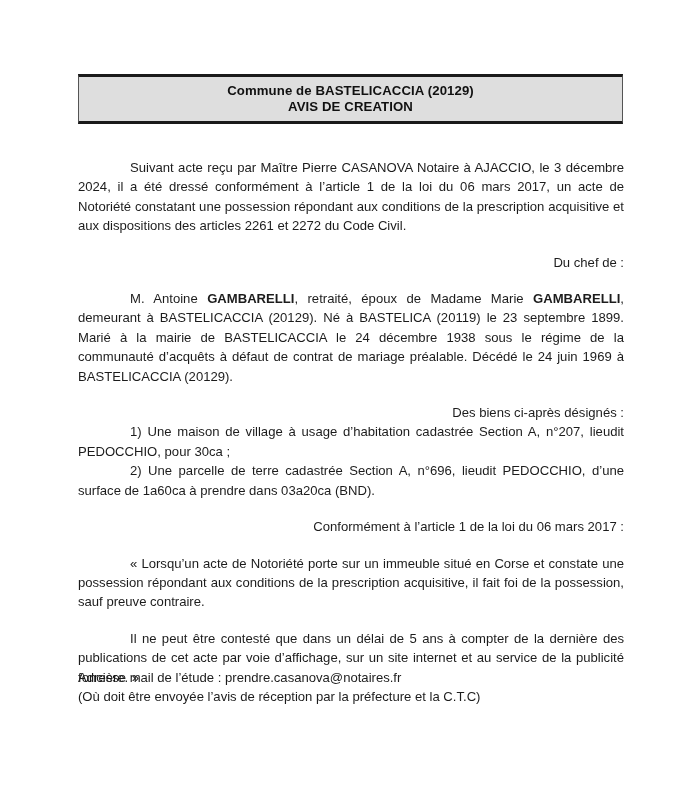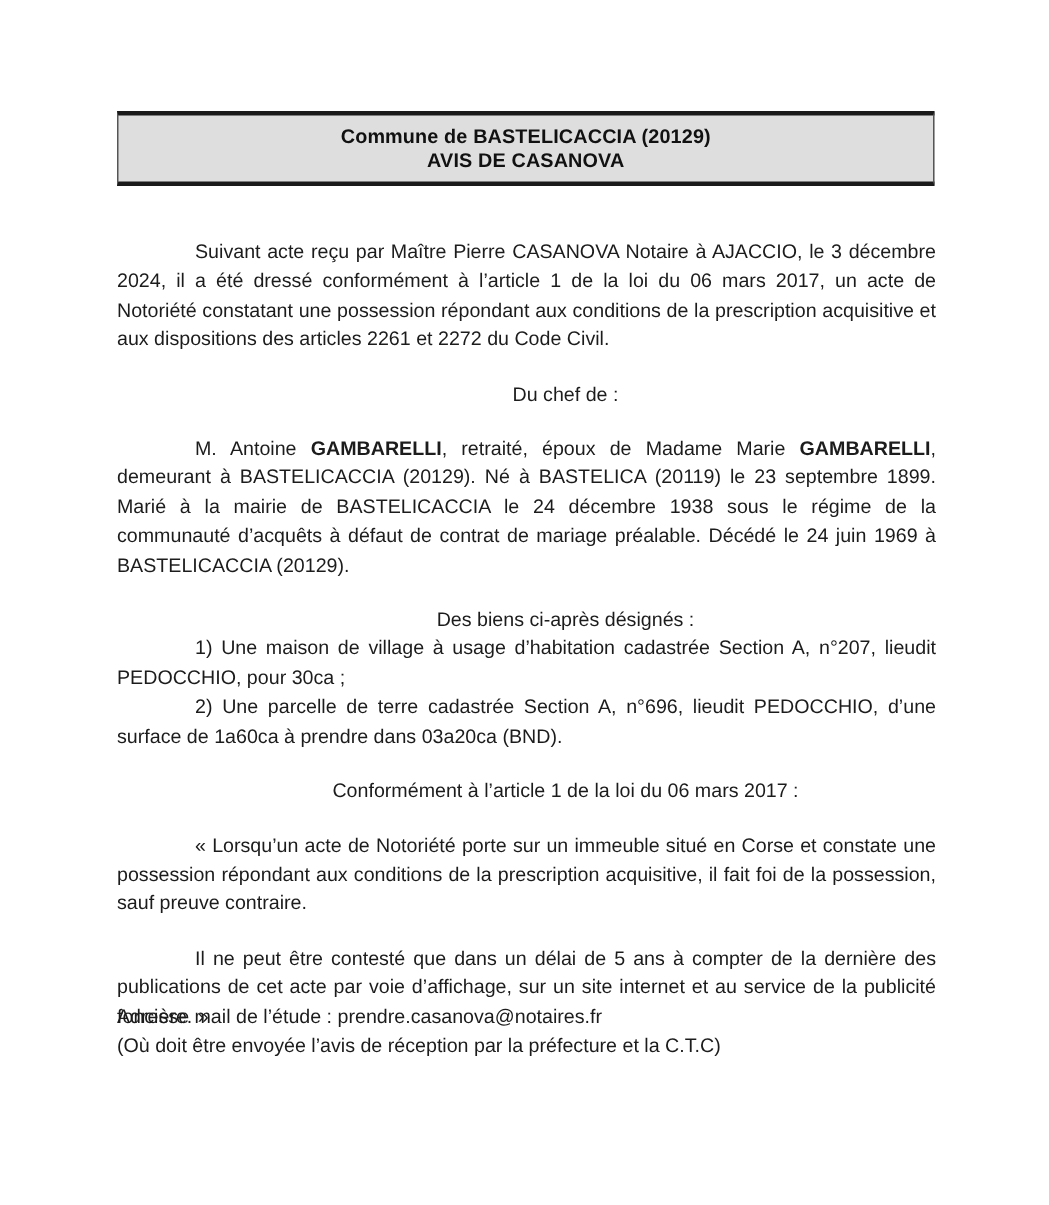--- a/index.html
+++ b/index.html
@@ -95,7 +95,7 @@
 
   <div class="header-box">
     <div class="header-line">Commune de BASTELICACCIA (20129)</div>
-    <div class="header-line">AVIS DE CASANOVA</div>
+    <div class="header-line">AVIS DE CREATION</div>
   </div>
 
   <div class="body-text">

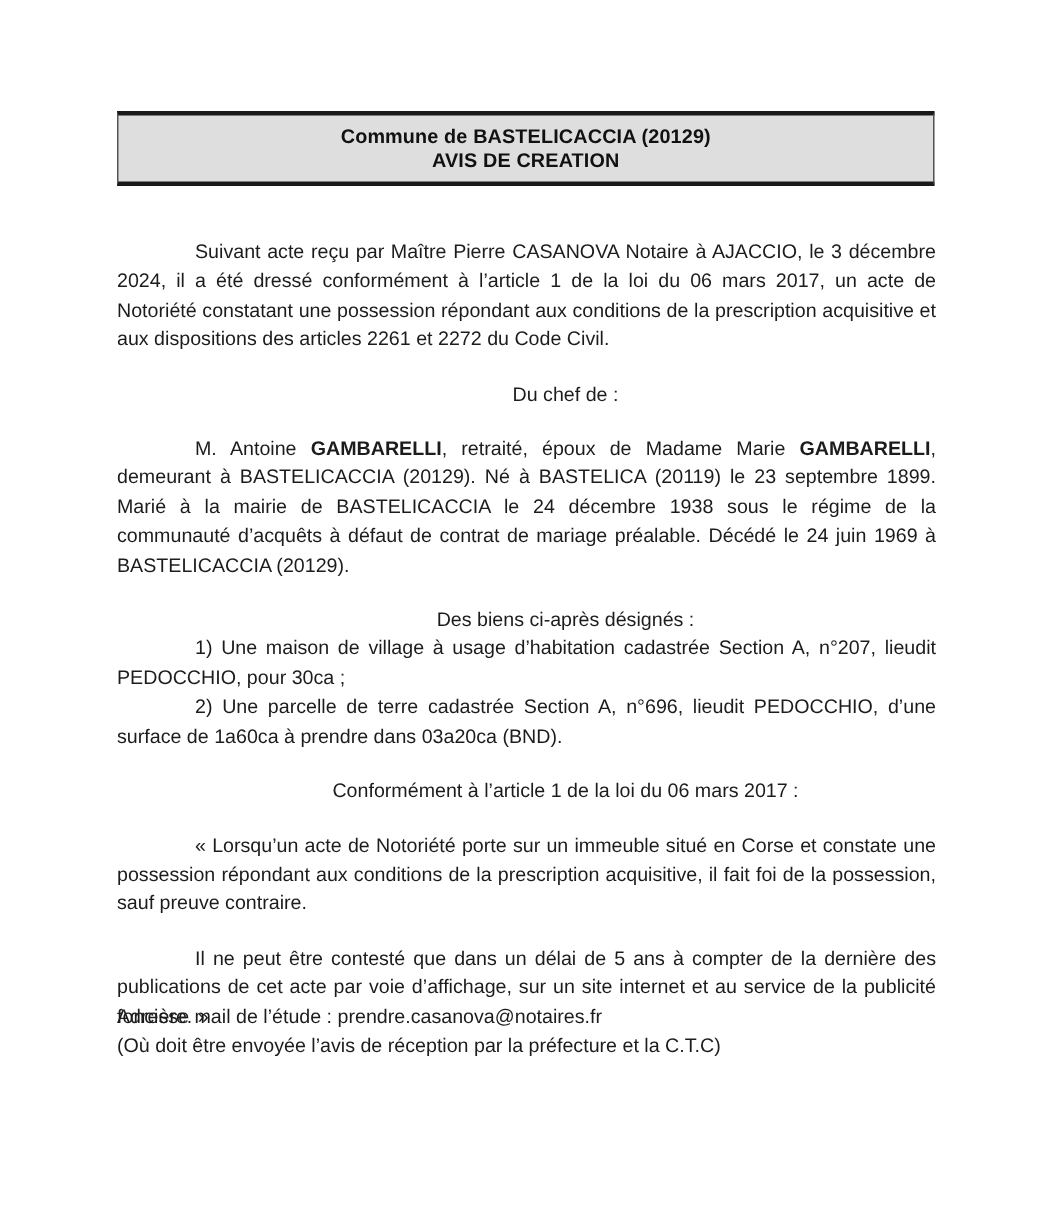--- a/index.html
+++ b/index.html
@@ -67,7 +67,7 @@
     text-indent: 52px;
   }
   p.para.nojust {
-    text-align: center;
+    text-align: right;
   }
   .gap-md { height: 17px; }
 

